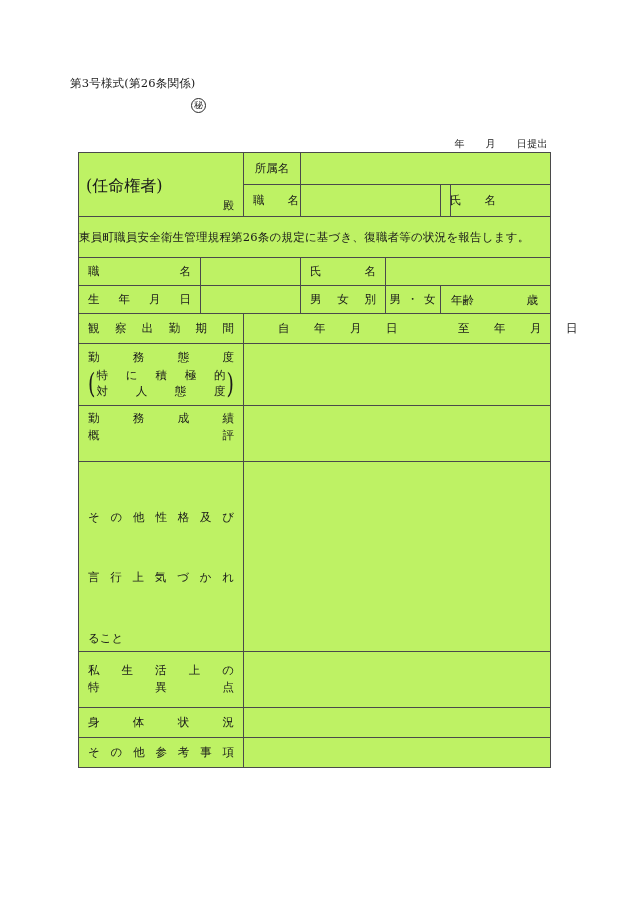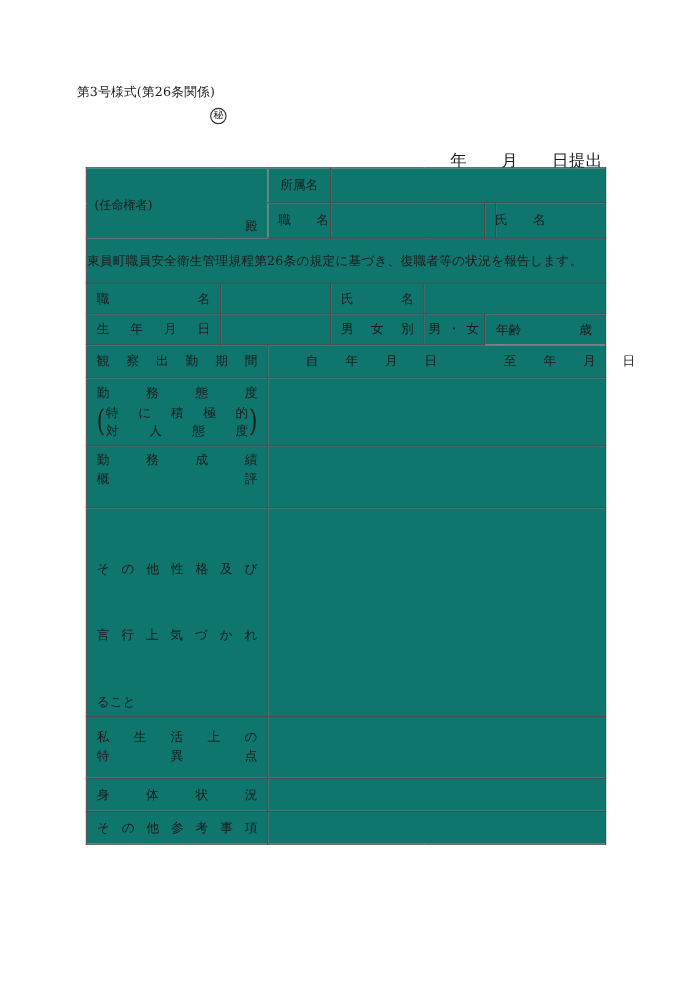--- a/index.html
+++ b/index.html
@@ -61,7 +61,7 @@
     position: absolute;
     right: 82px;
     top: 137px;
-    font-size: 15px;
+    font-size: 10px;
     letter-spacing: 0.4px;
     white-space: pre;
   }

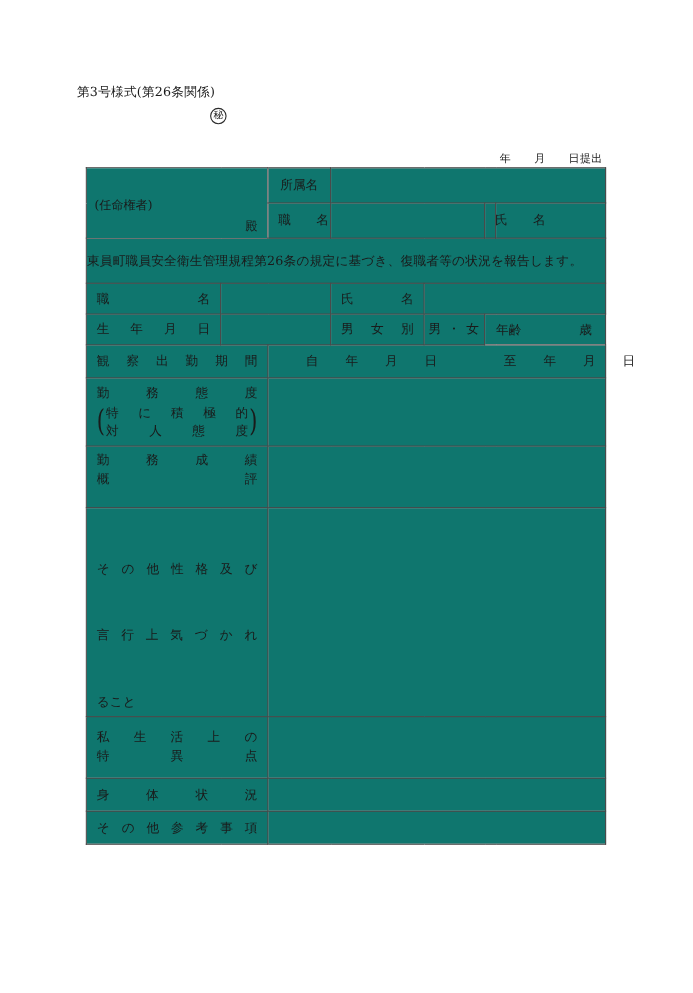--- a/index.html
+++ b/index.html
@@ -80,7 +80,7 @@
     border: 0.9px solid #4a4a4a;
     padding: 0;
     vertical-align: middle;
-    background: #0f766e;
+    background: #bef264;
   }
 
   .cell-pad {

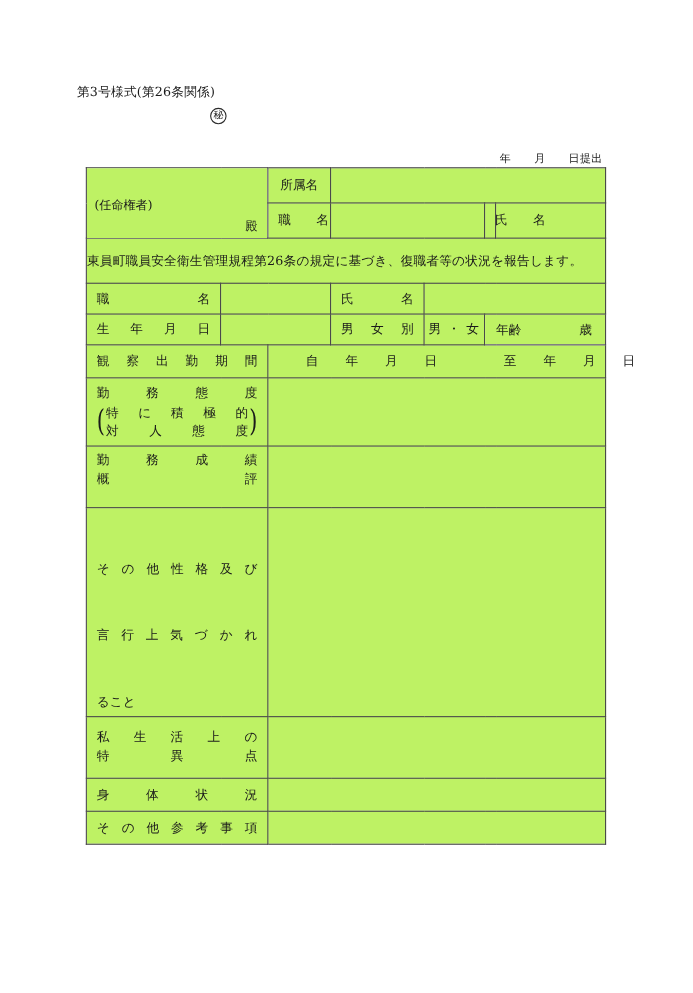--- a/index.html
+++ b/index.html
@@ -115,7 +115,7 @@
   .appointer-name {
     display: block;
     padding: 4px 0 0 7px;
-    font-size: 11px;
+    font-size: 16px;
   }
   .appointer-dono {
     position: absolute;

